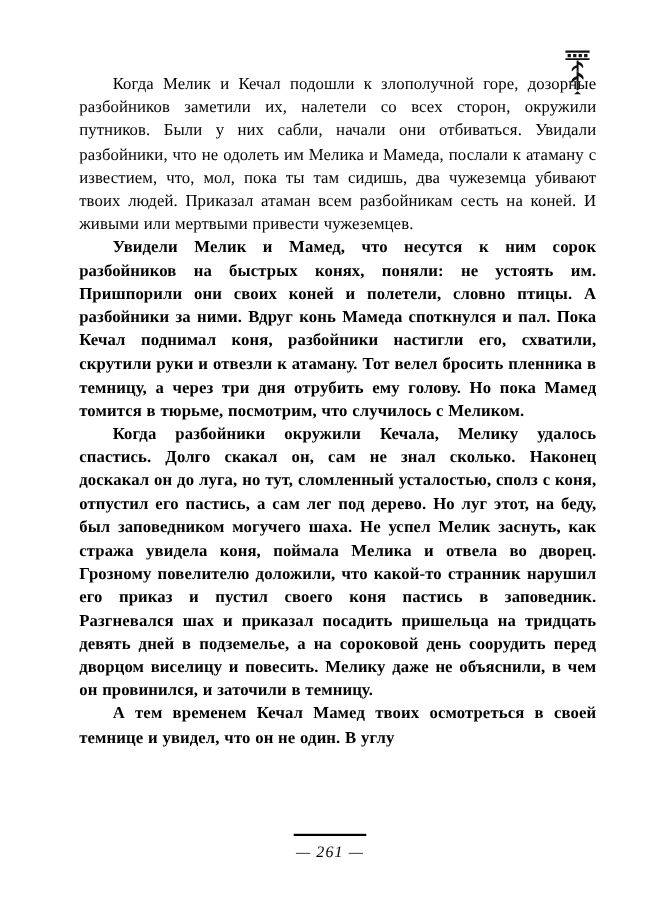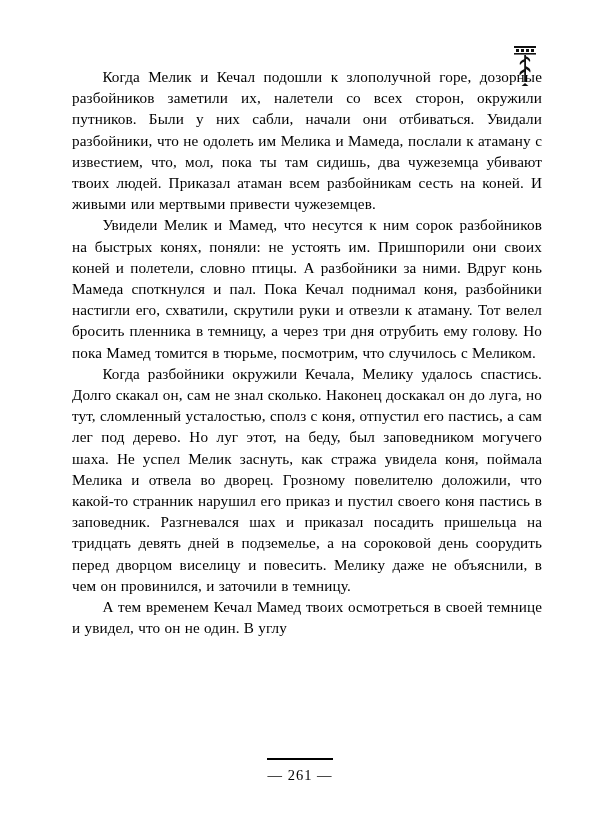--- a/index.html
+++ b/index.html
@@ -44,6 +44,7 @@
   }
   p.para + p.para {
     margin-top: 0;
+    font-weight: bold;
   }
   .folio {
     position: absolute;

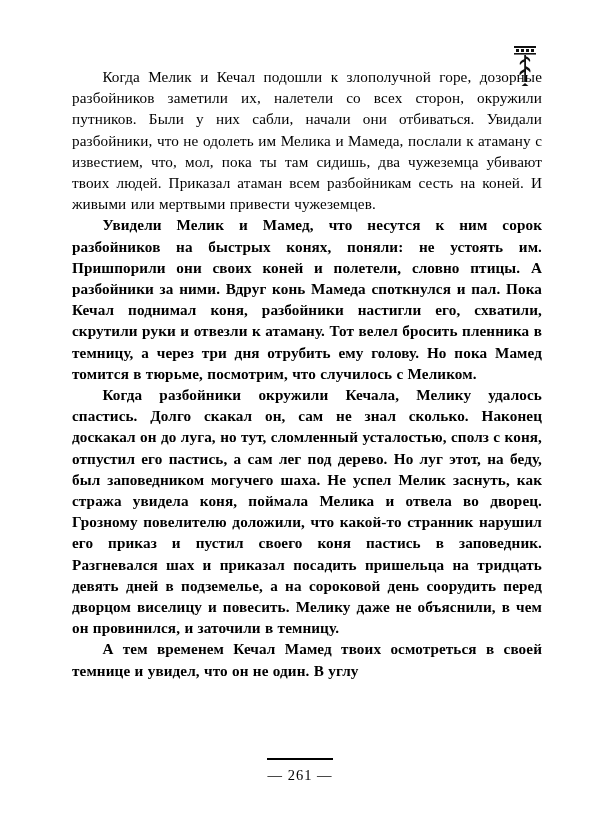--- a/index.html
+++ b/index.html
@@ -62,6 +62,7 @@
   .folio .num {
     font-size: 14.5px;
     letter-spacing: 1px;
+    font-style: italic;
   }
 </style>
 </head>

